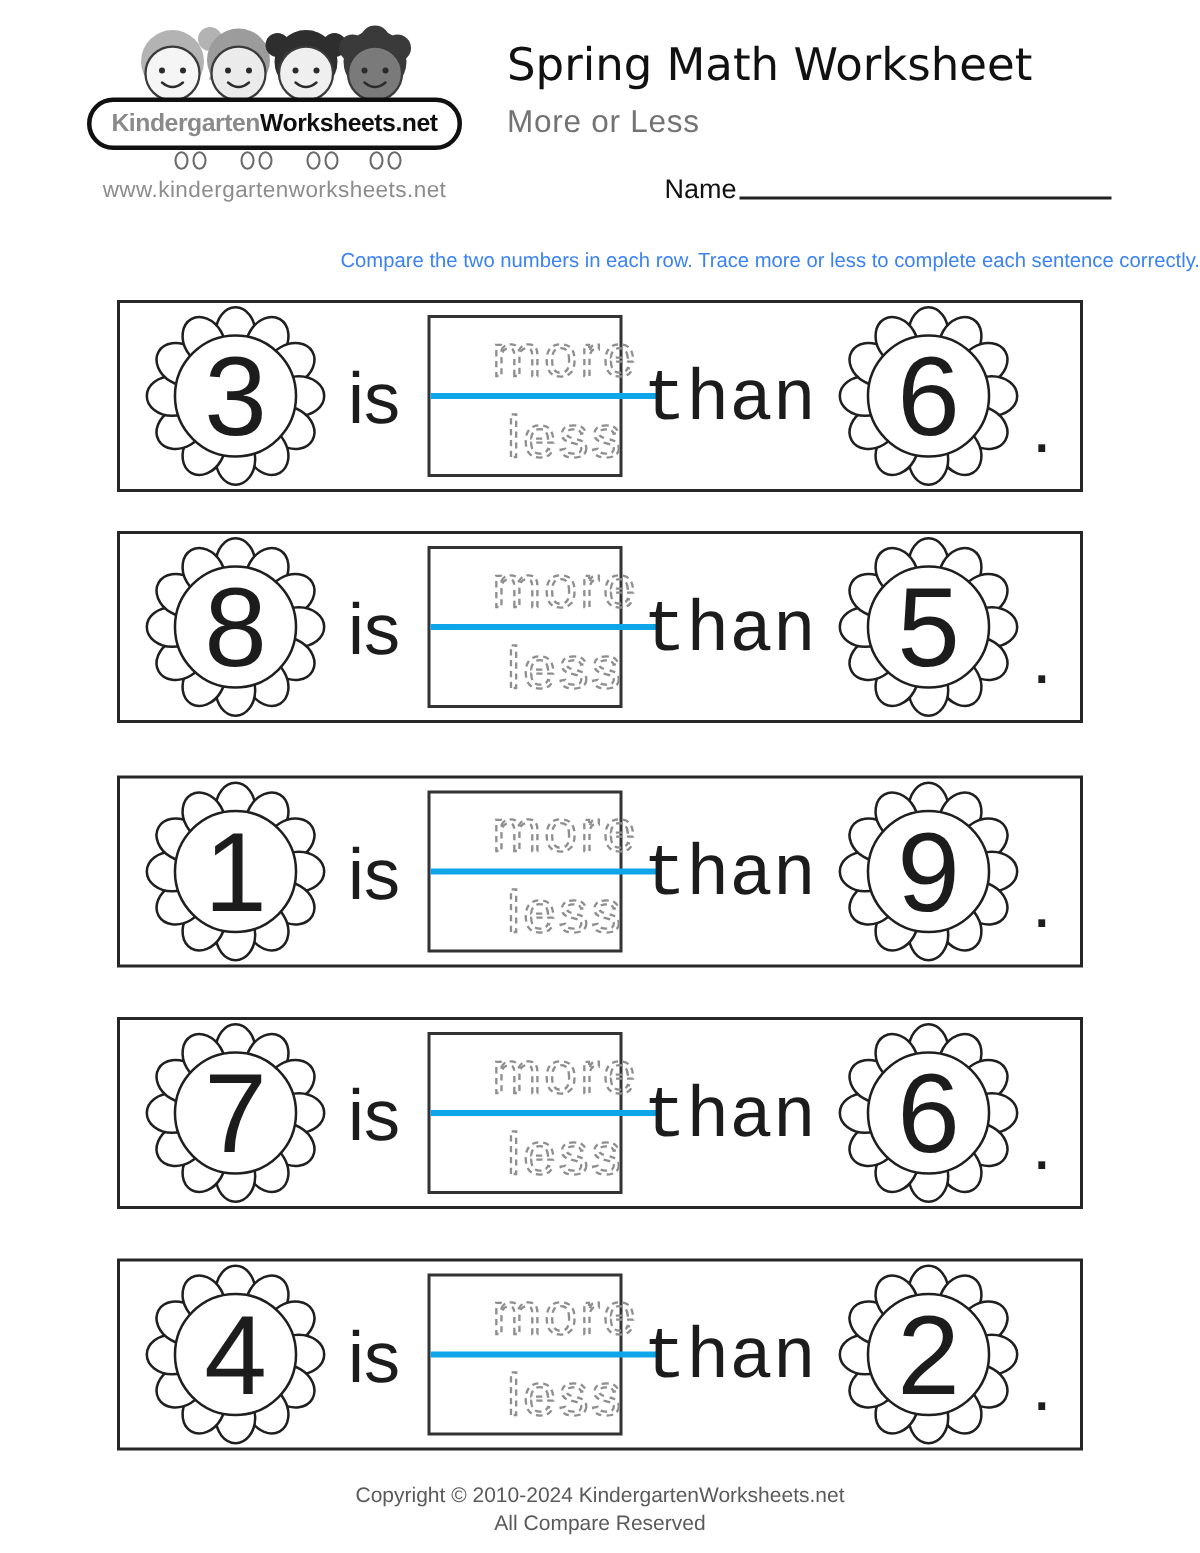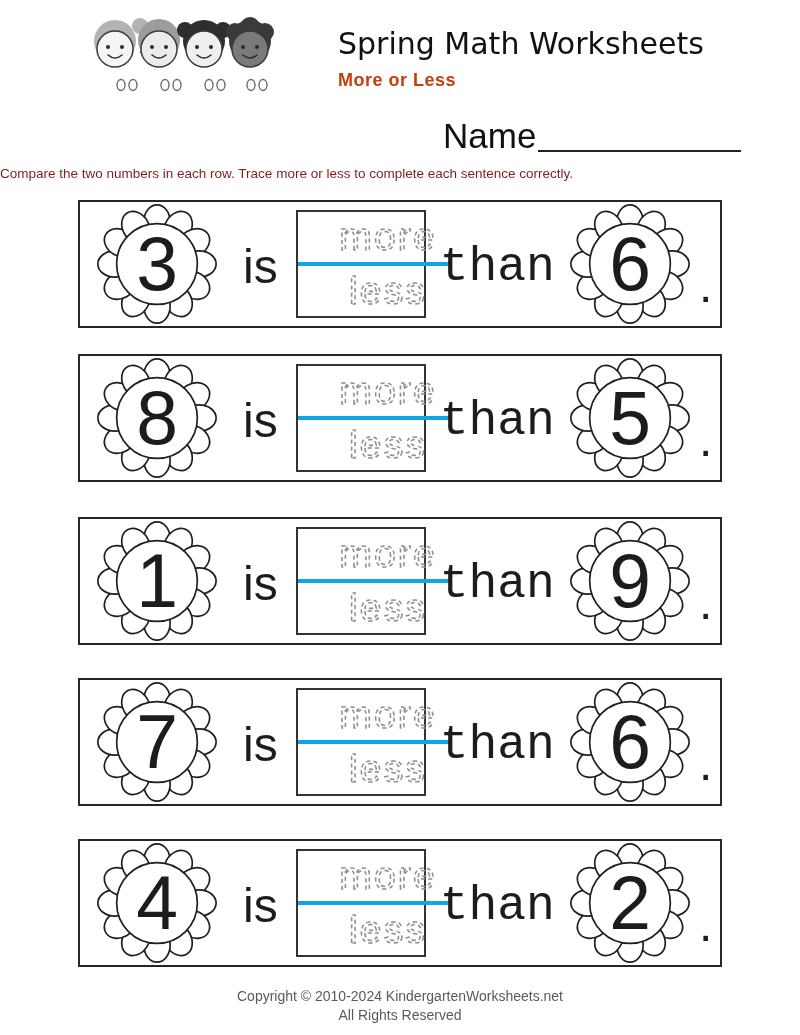--- a/index.html
+++ b/index.html
@@ -128,7 +128,7 @@
   </div>
 
   <div class="title-block">
-    <div class="title">Spring Math Worksheets</div>
+    <div class="title">Spring Math Worksheet</div>
     <div class="subtitle">More or Less</div>
   </div>
 

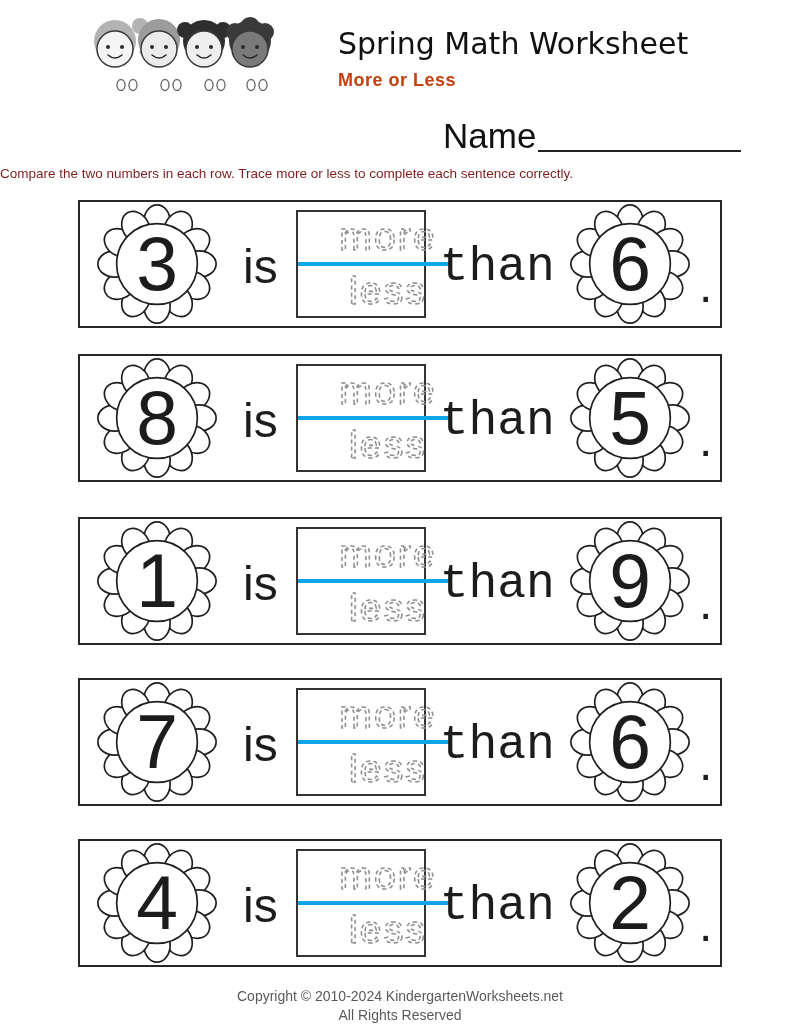--- a/index.html
+++ b/index.html
@@ -115,6 +115,9 @@
         <circle class="kid-eye" cx="199" cy="33" r="2"></circle>
       <path class="kid-smile" d="M185 41 Q192 47 199 41"></path>
     </svg>
+    <div class="banner">
+      <span class="gray">Kindergarten</span><span class="black">Worksheets.net</span>
+    </div>
     <svg class="feet" viewBox="0 0 200 14">
       <ellipse cx="38" cy="7" rx="4" ry="5.5"></ellipse>
         <ellipse cx="50" cy="7" rx="4" ry="5.5"></ellipse>

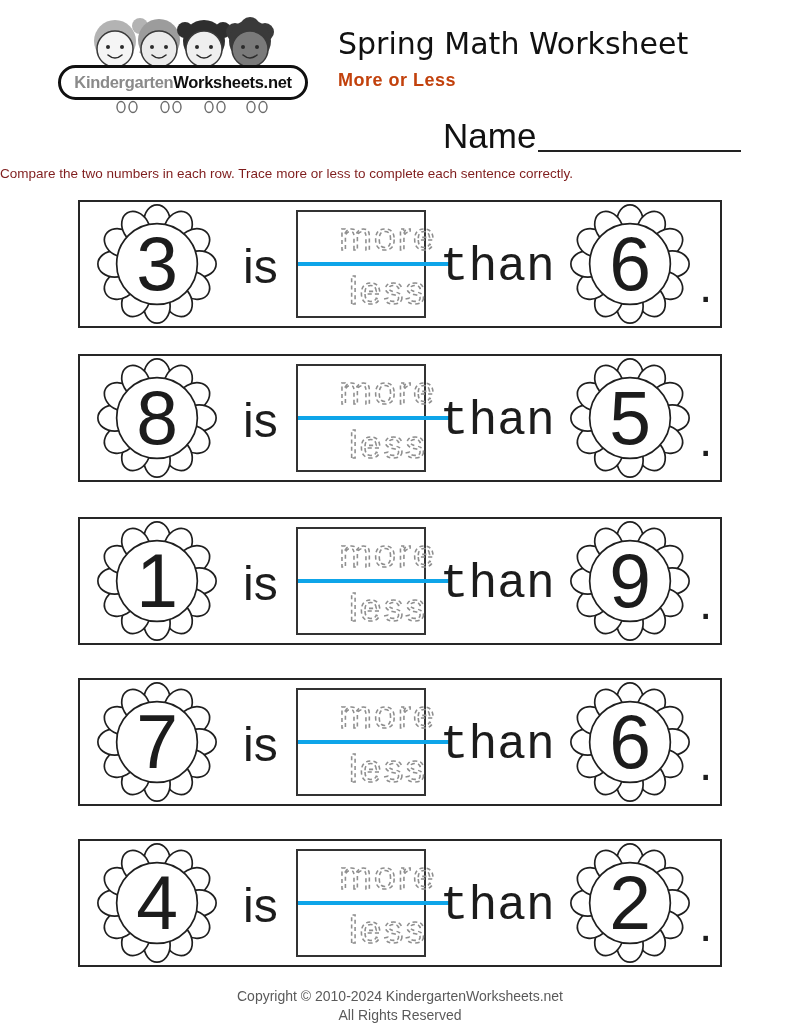--- a/index.html
+++ b/index.html
@@ -23,7 +23,7 @@
   
   .title-block{position:absolute;left:338px;top:26px;}
   .title{font-family:"DejaVu Sans",sans-serif;font-size:30px;font-weight:400;color:#111;}
-  .subtitle{margin-top:9px;font-size:18px;font-weight:700;letter-spacing:0.5px;color:#c2410c;}
+  .subtitle{margin-top:9px;font-size:21px;font-weight:400;letter-spacing:0.5px;color:#737373;}
   .name-row{position:absolute;left:443px;top:116px;width:298px;display:flex;align-items:flex-end;}
   .name-label{font-size:35px;color:#111;}
   .name-line{flex:1;border-bottom:2px solid #222;margin-bottom:4px;margin-left:2px;}

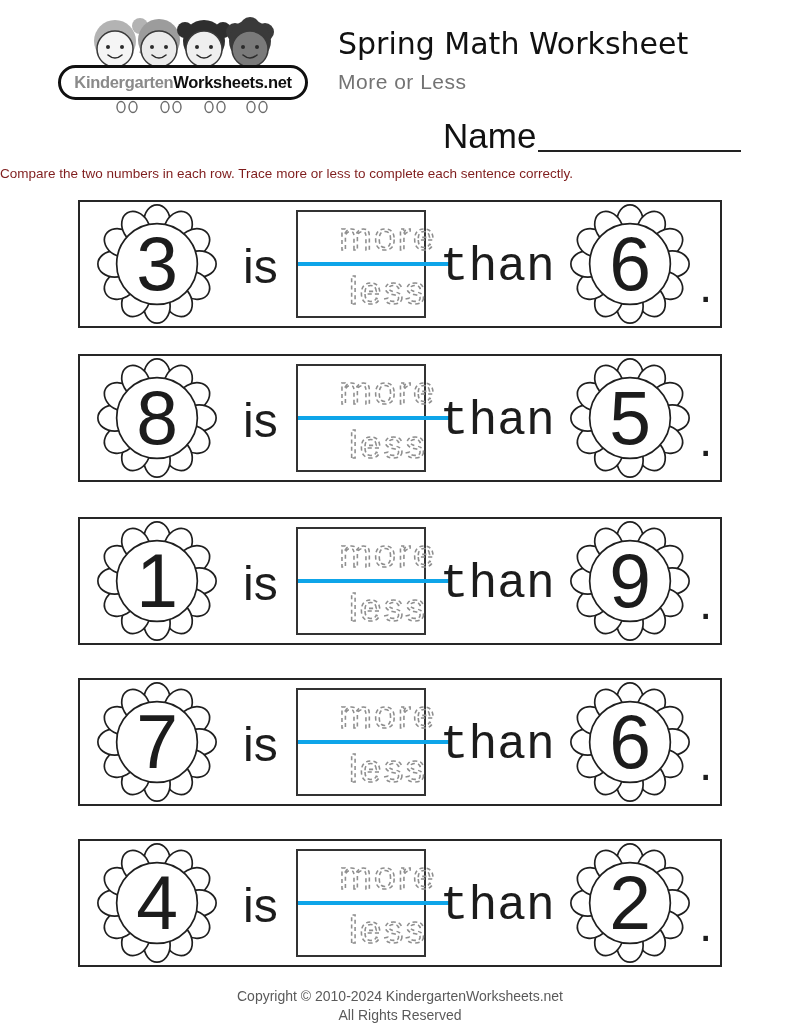--- a/index.html
+++ b/index.html
@@ -128,6 +128,7 @@
       <ellipse cx="168" cy="7" rx="4" ry="5.5"></ellipse>
         <ellipse cx="180" cy="7" rx="4" ry="5.5"></ellipse>
     </svg>
+    <div class="logo-url">www.kindergartenworksheets.net</div>
   </div>
 
   <div class="title-block">

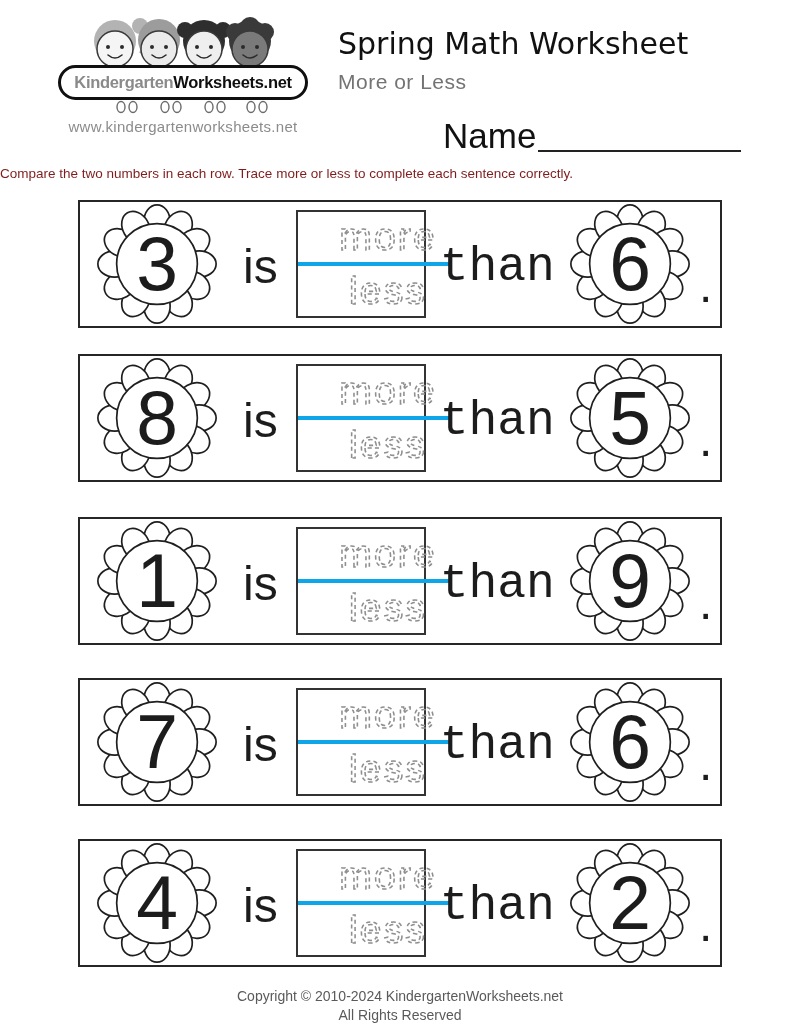--- a/index.html
+++ b/index.html
@@ -25,7 +25,7 @@
   .title{font-family:"DejaVu Sans",sans-serif;font-size:30px;font-weight:400;color:#111;}
   .subtitle{margin-top:9px;font-size:21px;font-weight:400;letter-spacing:0.5px;color:#737373;}
   .name-row{position:absolute;left:443px;top:116px;width:298px;display:flex;align-items:flex-end;}
-  .name-label{font-size:35px;color:#111;}
+  .name-label{font-size:18px;color:#111;}
   .name-line{flex:1;border-bottom:2px solid #222;margin-bottom:4px;margin-left:2px;}
   .instructions{position:absolute;left:0;right:0;top:166px;text-align:left;font-size:13.5px;color:#7f1d1d;}
   

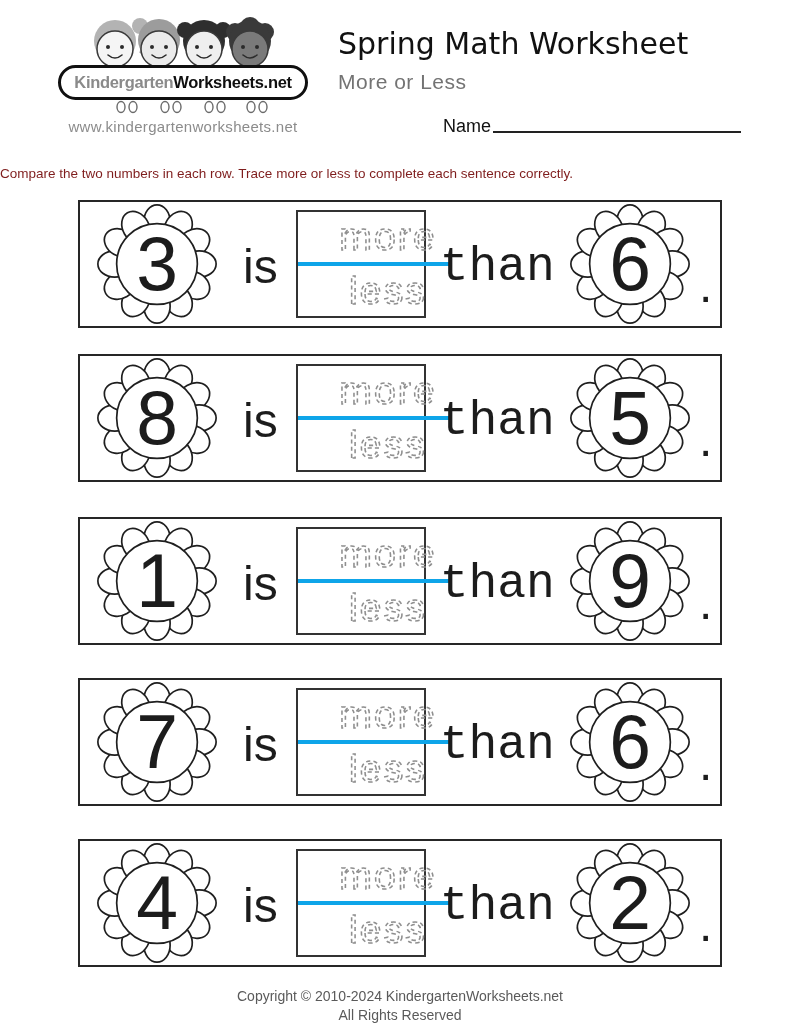--- a/index.html
+++ b/index.html
@@ -27,7 +27,7 @@
   .name-row{position:absolute;left:443px;top:116px;width:298px;display:flex;align-items:flex-end;}
   .name-label{font-size:18px;color:#111;}
   .name-line{flex:1;border-bottom:2px solid #222;margin-bottom:4px;margin-left:2px;}
-  .instructions{position:absolute;left:0;right:0;top:166px;text-align:left;font-size:13.5px;color:#7f1d1d;}
+  .instructions{position:absolute;left:0;right:0;top:166px;text-align:right;font-size:13.5px;color:#3b82f6;}
   
   .wrow{
     position:absolute;left:78px;width:644px;height:128px;border:2px solid #262626;box-sizing:border-box;

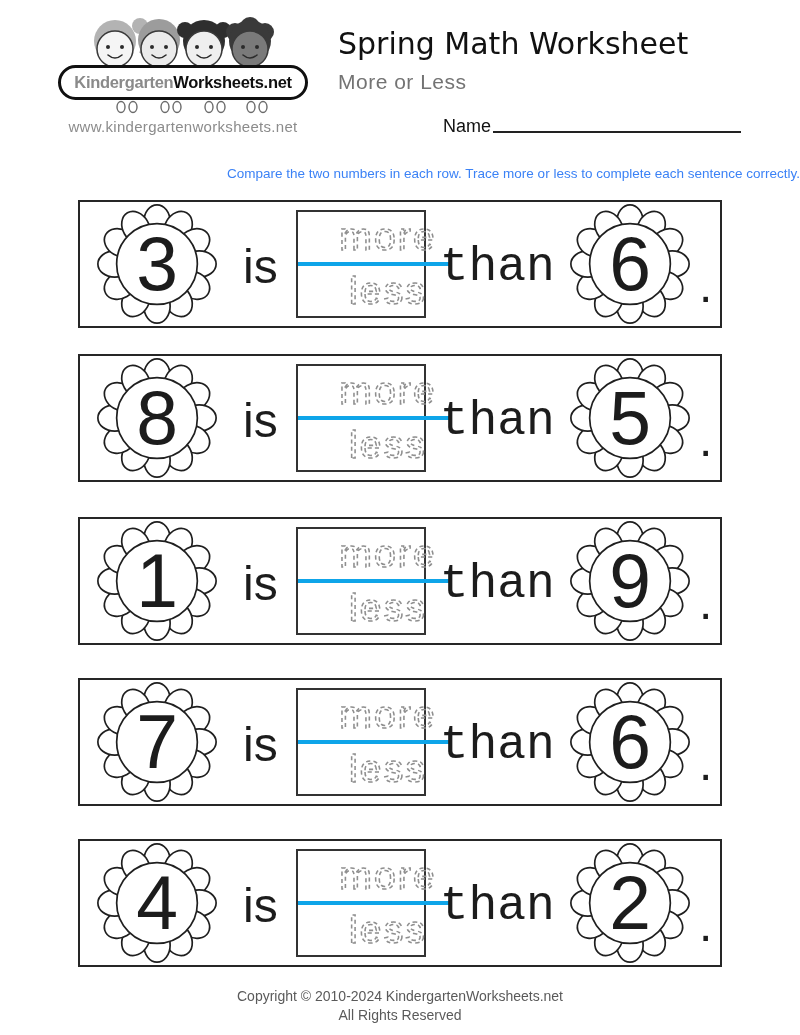--- a/index.html
+++ b/index.html
@@ -39,7 +39,7 @@
   .petal,.flower-center{fill:#fff;stroke:#1f1f1f;stroke-width:1.8;}
   .flower-num{font-family:"Liberation Sans",sans-serif;font-size:80px;fill:#1c1c1c;}
   .word{font-size:48px;color:#1c1c1c;margin-top:6px;line-height:1;}
-  .word-is{margin-left:25px;}
+  .word-is{margin-left:14px;}
   .word-than{margin-left:14px;font-family:Liberation Mono, monospace;}
   .trace-box{margin-left:18px;width:126px;border:2px solid #333;background:#fff;flex:0 0 auto;}
   .trace-cell{width:100%;height:50px;padding-left:27px;}

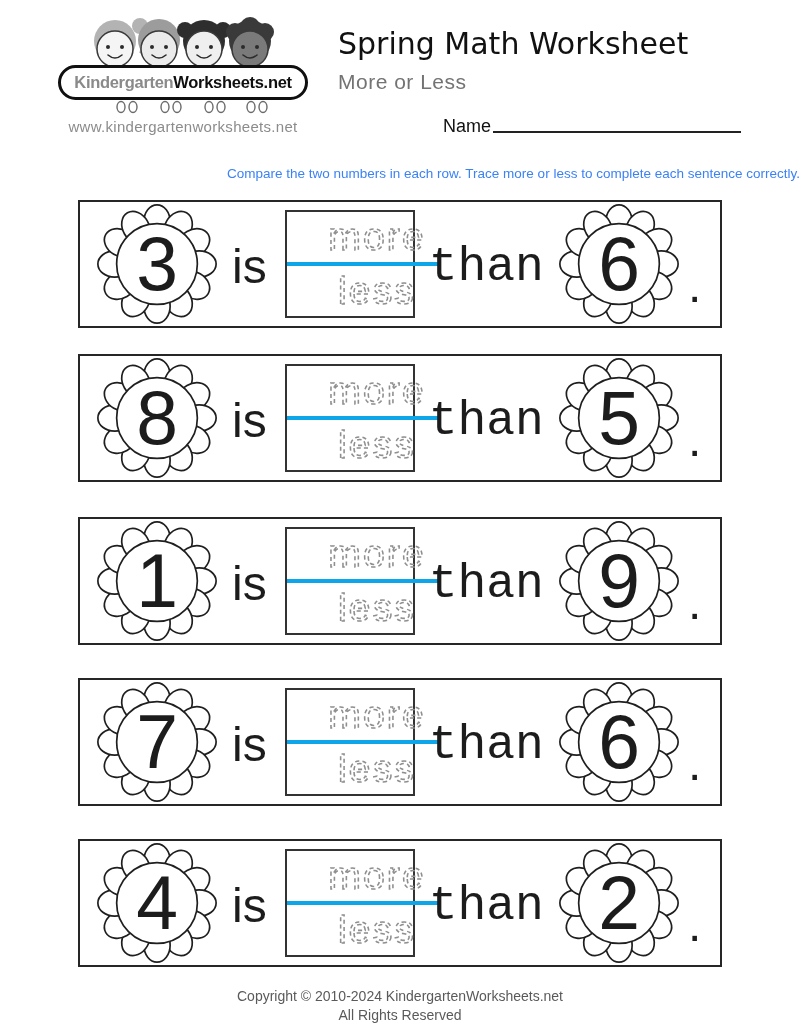--- a/index.html
+++ b/index.html
@@ -285,7 +285,7 @@
 
   <div class="footer">
     <div>Copyright © 2010-2024 KindergartenWorksheets.net</div>
-    <div>All Rights Reserved</div>
+    <div>All Compare Reserved</div>
   </div>
 
 </div>

